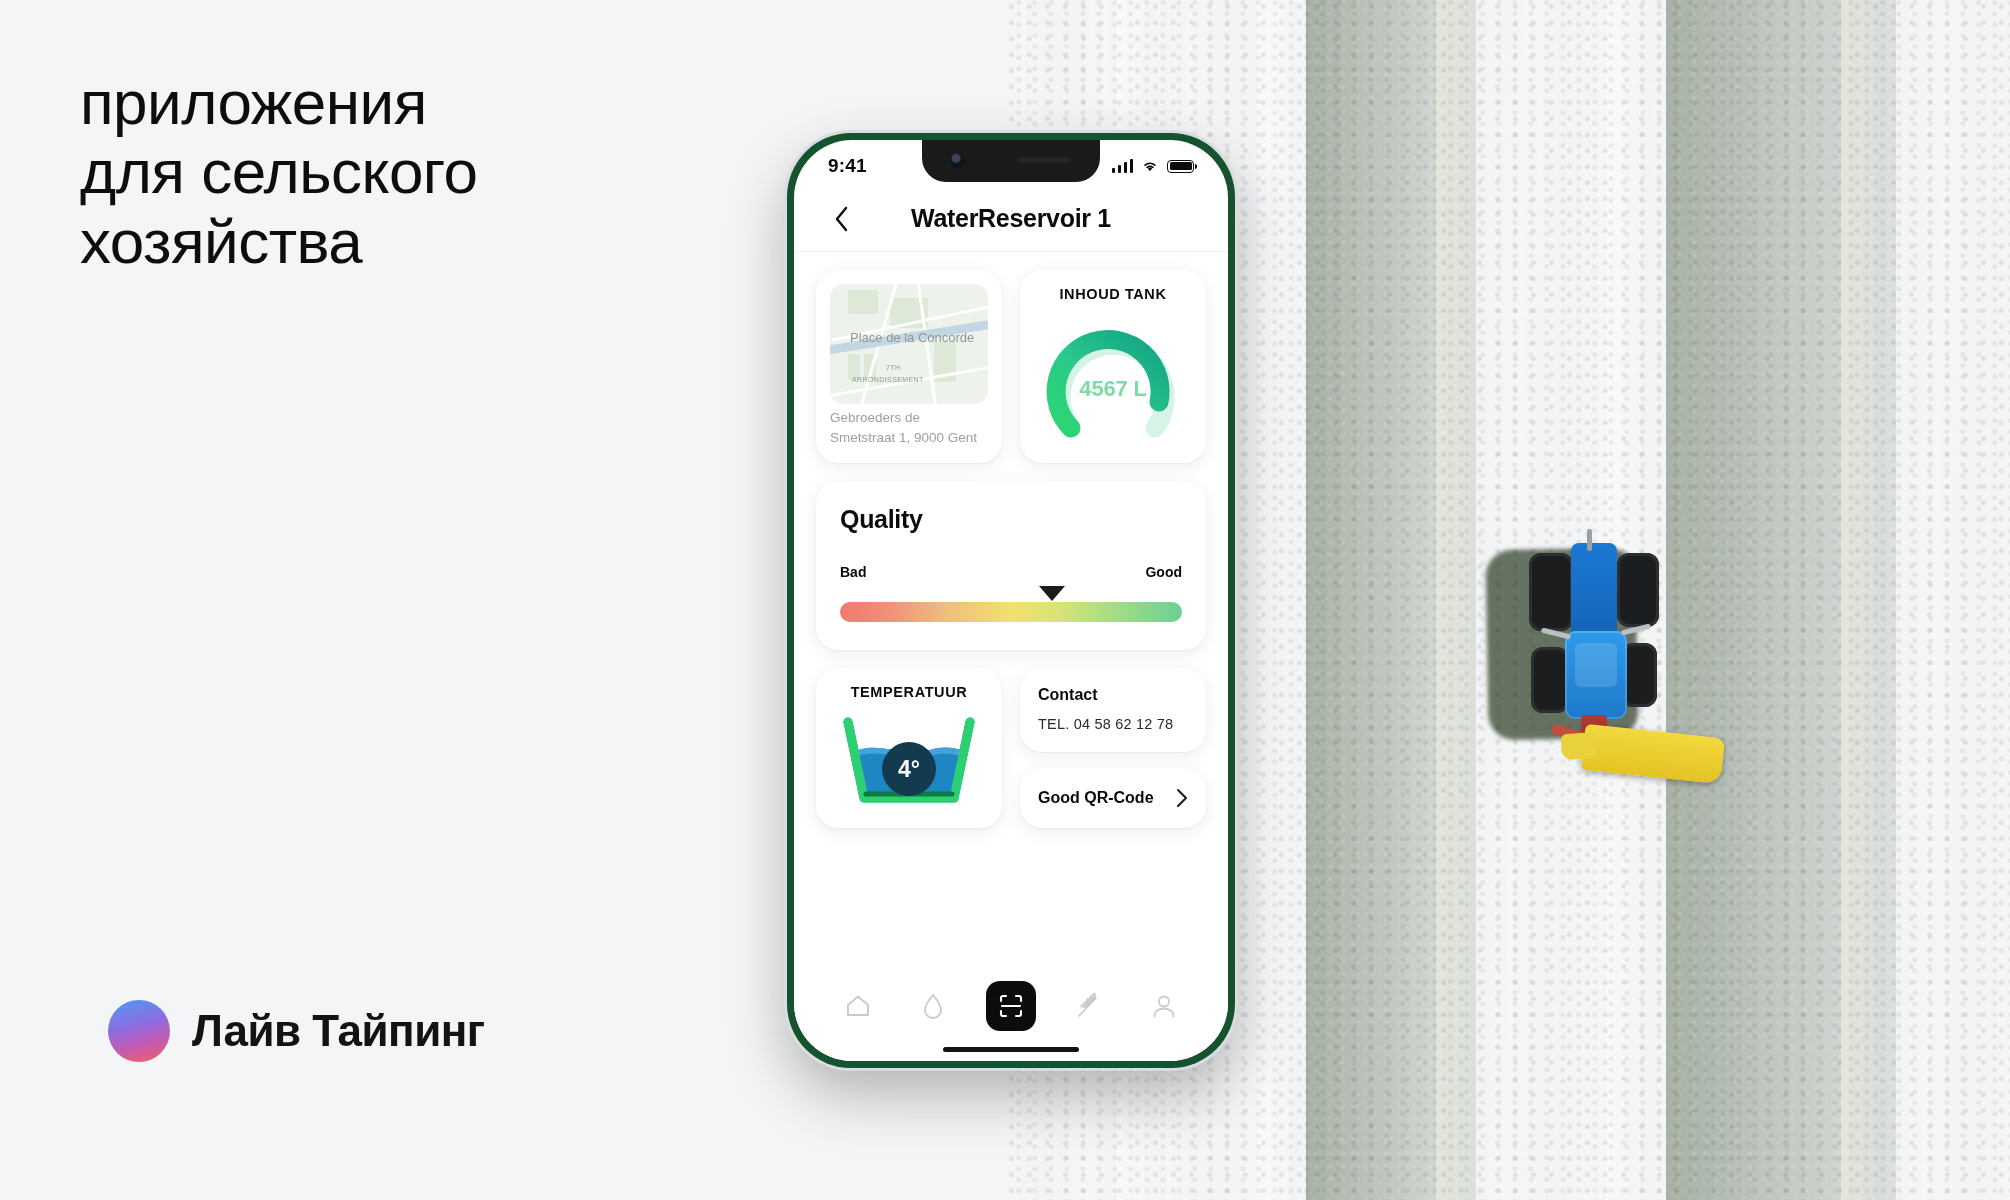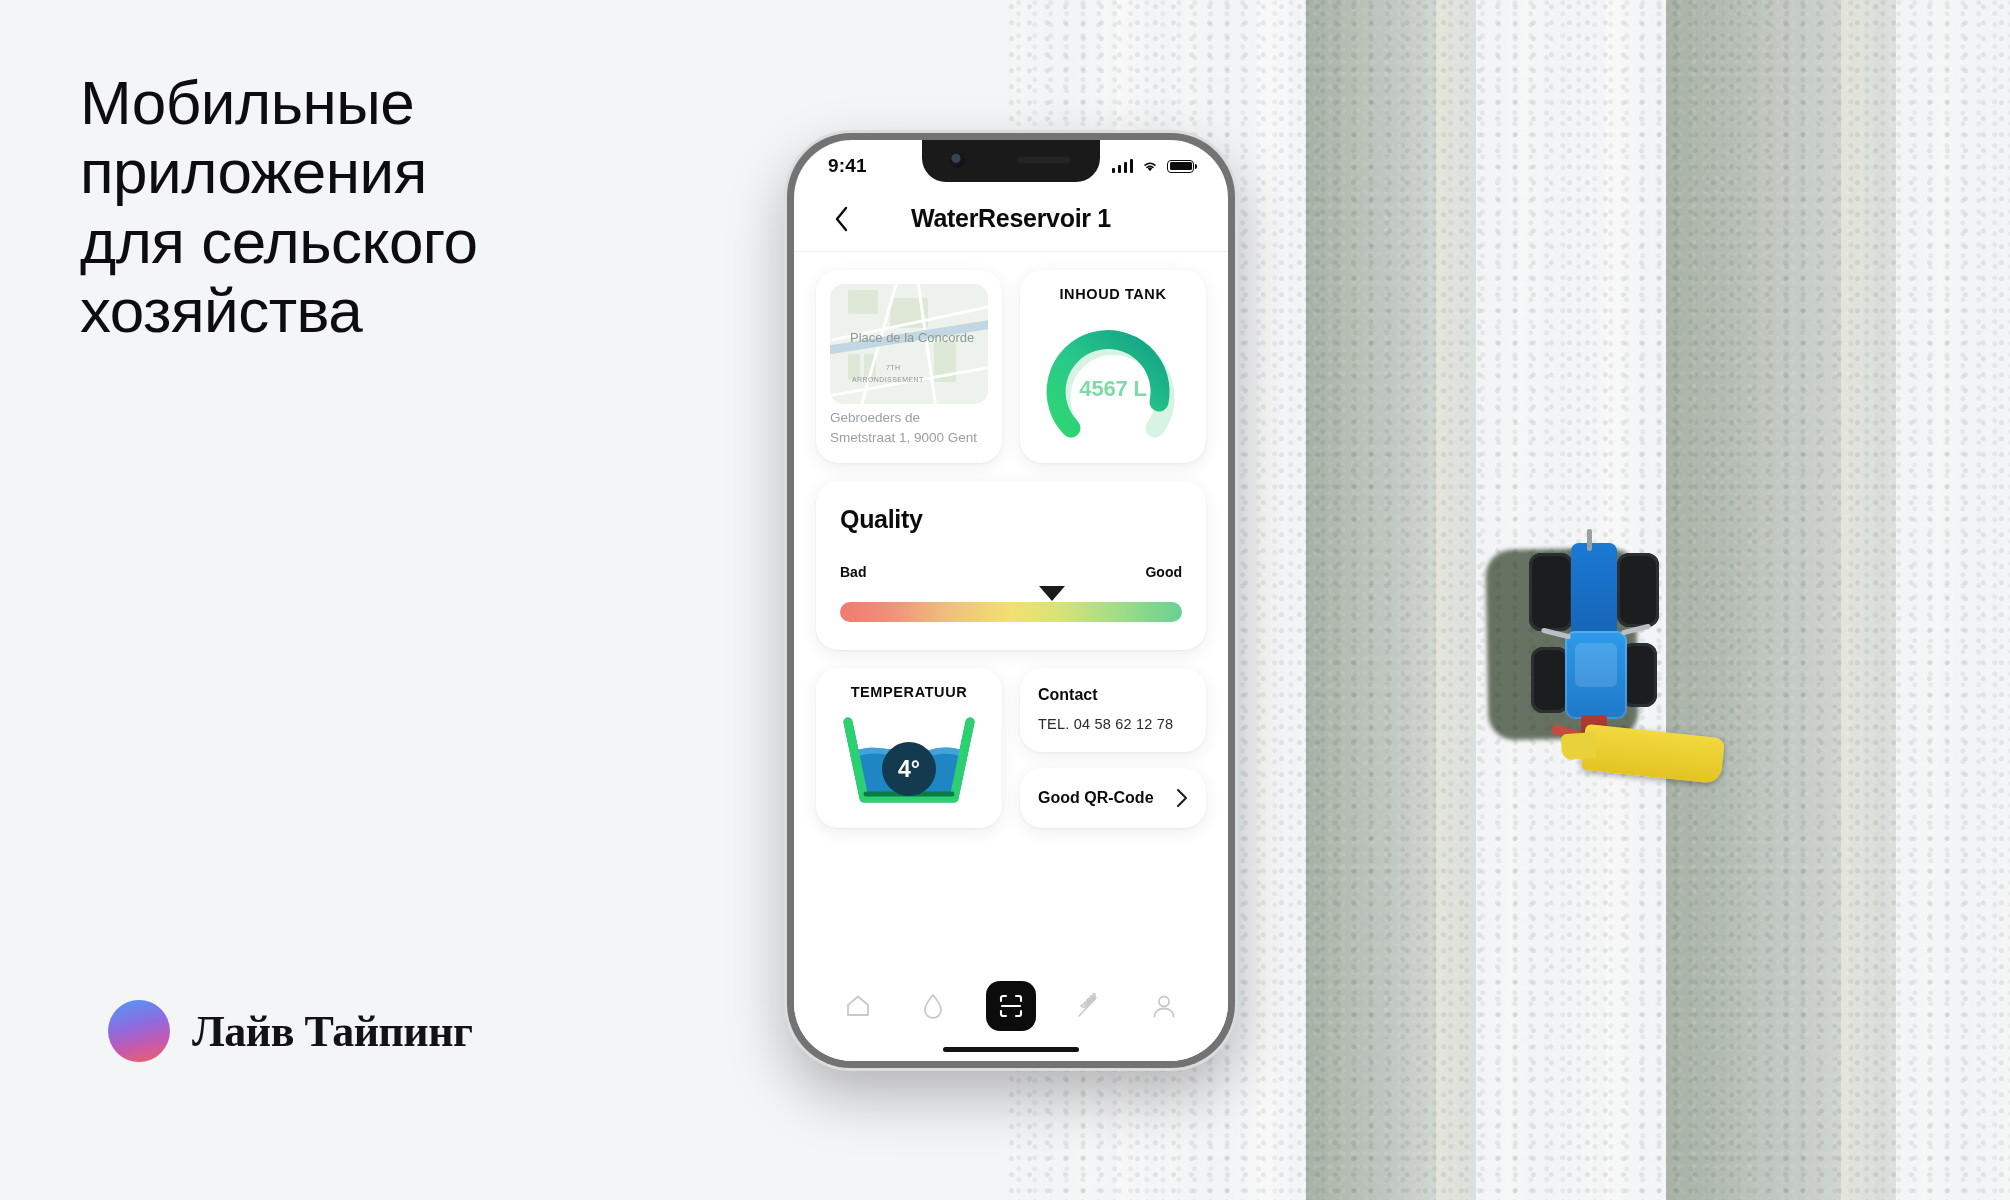--- a/index.html
+++ b/index.html
@@ -295,7 +295,6 @@
 </div>
 
 <h1 class="headline">
-  <span>Мобильные</span>
   <span>приложения</span>
   <span>для сельского</span>
   <span>хозяйства</span>

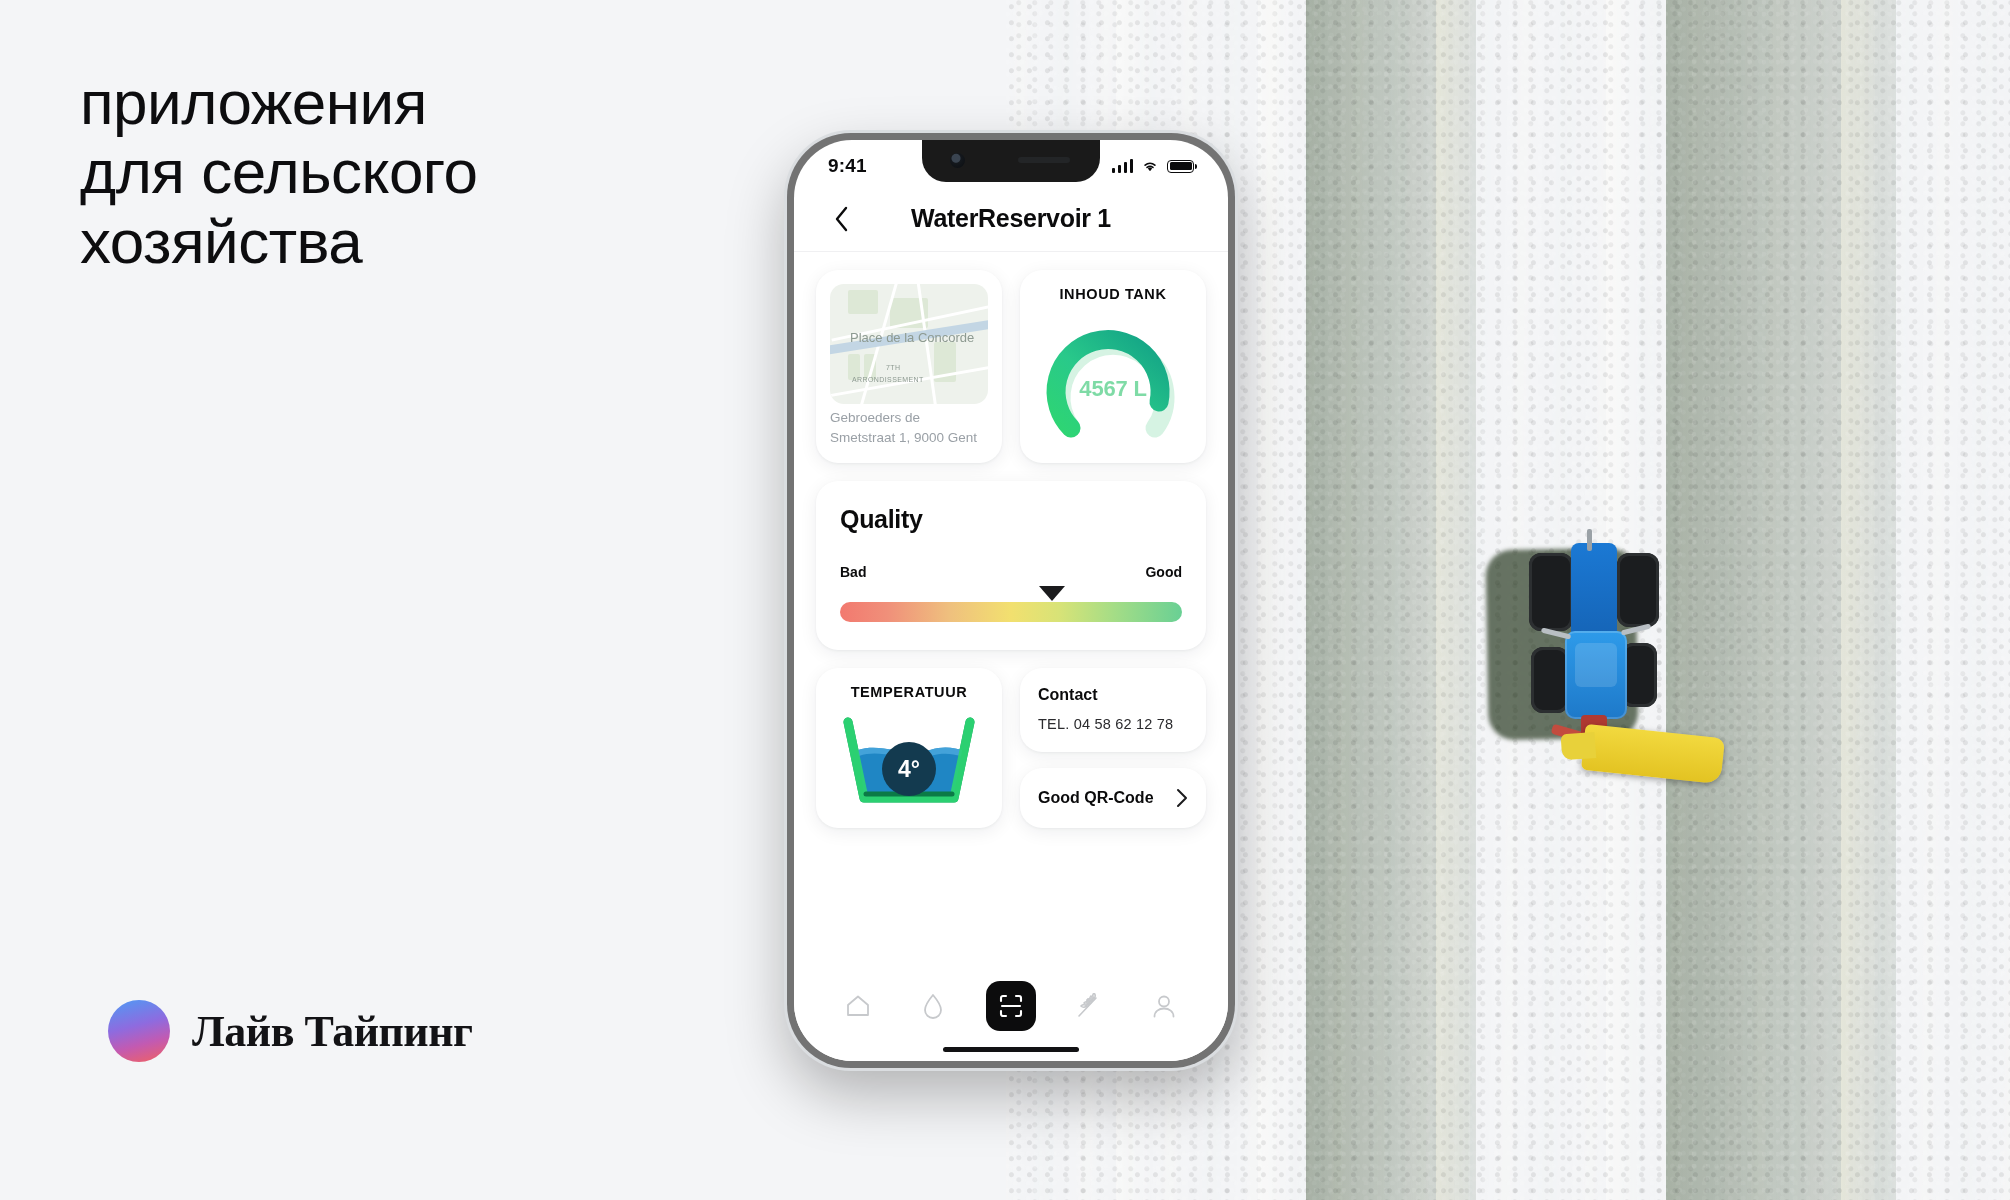--- a/index.html
+++ b/index.html
@@ -123,7 +123,7 @@
   
   .phone{
     position:absolute; left:787px; top:133px; width:448px; height:935px;
-    background:#737373; border-radius:64px; padding:7px;
+    background:#14532d; border-radius:64px; padding:7px;
     box-shadow:0 0 0 3px #dadde0, 0 26px 60px rgba(0,0,0,.28);
   }
   .screen{

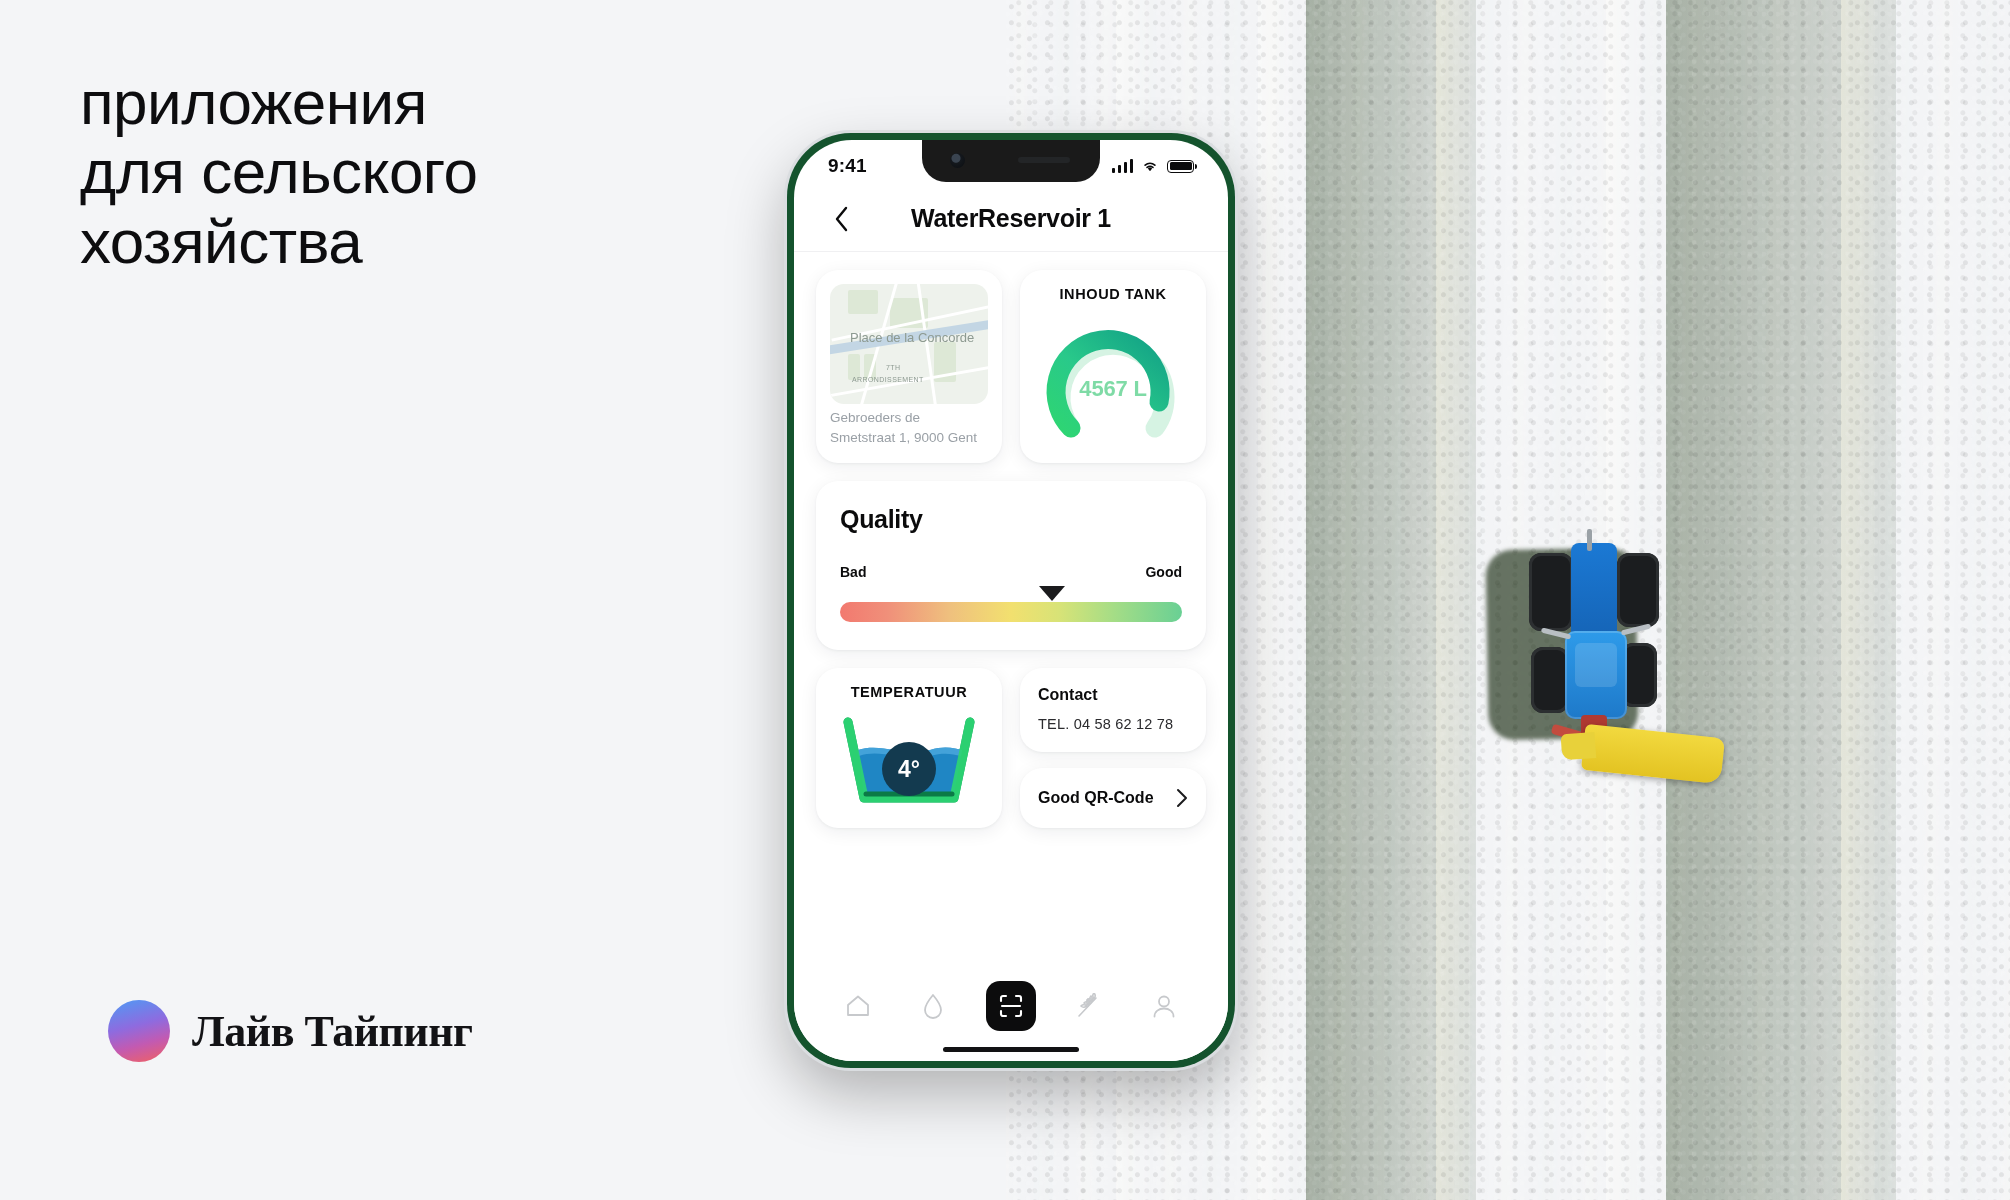--- a/index.html
+++ b/index.html
@@ -113,7 +113,7 @@
   .headline span{ display:block; }
 
   
-  .brand{ position:absolute; left:108px; top:1000px; display:flex; align-items:center; gap:22px;font-family:Liberation Serif, serif; }
+  .brand{ position:absolute; left:108px; top:1000px; display:flex; align-items:center; gap:22px; }
   .brand-mark{
     width:62px; height:62px; border-radius:50%;
     background:linear-gradient(165deg,#4e9bf5 0%, #8e6bdf 42%, #c25ab2 68%, #f2615f 100%);

